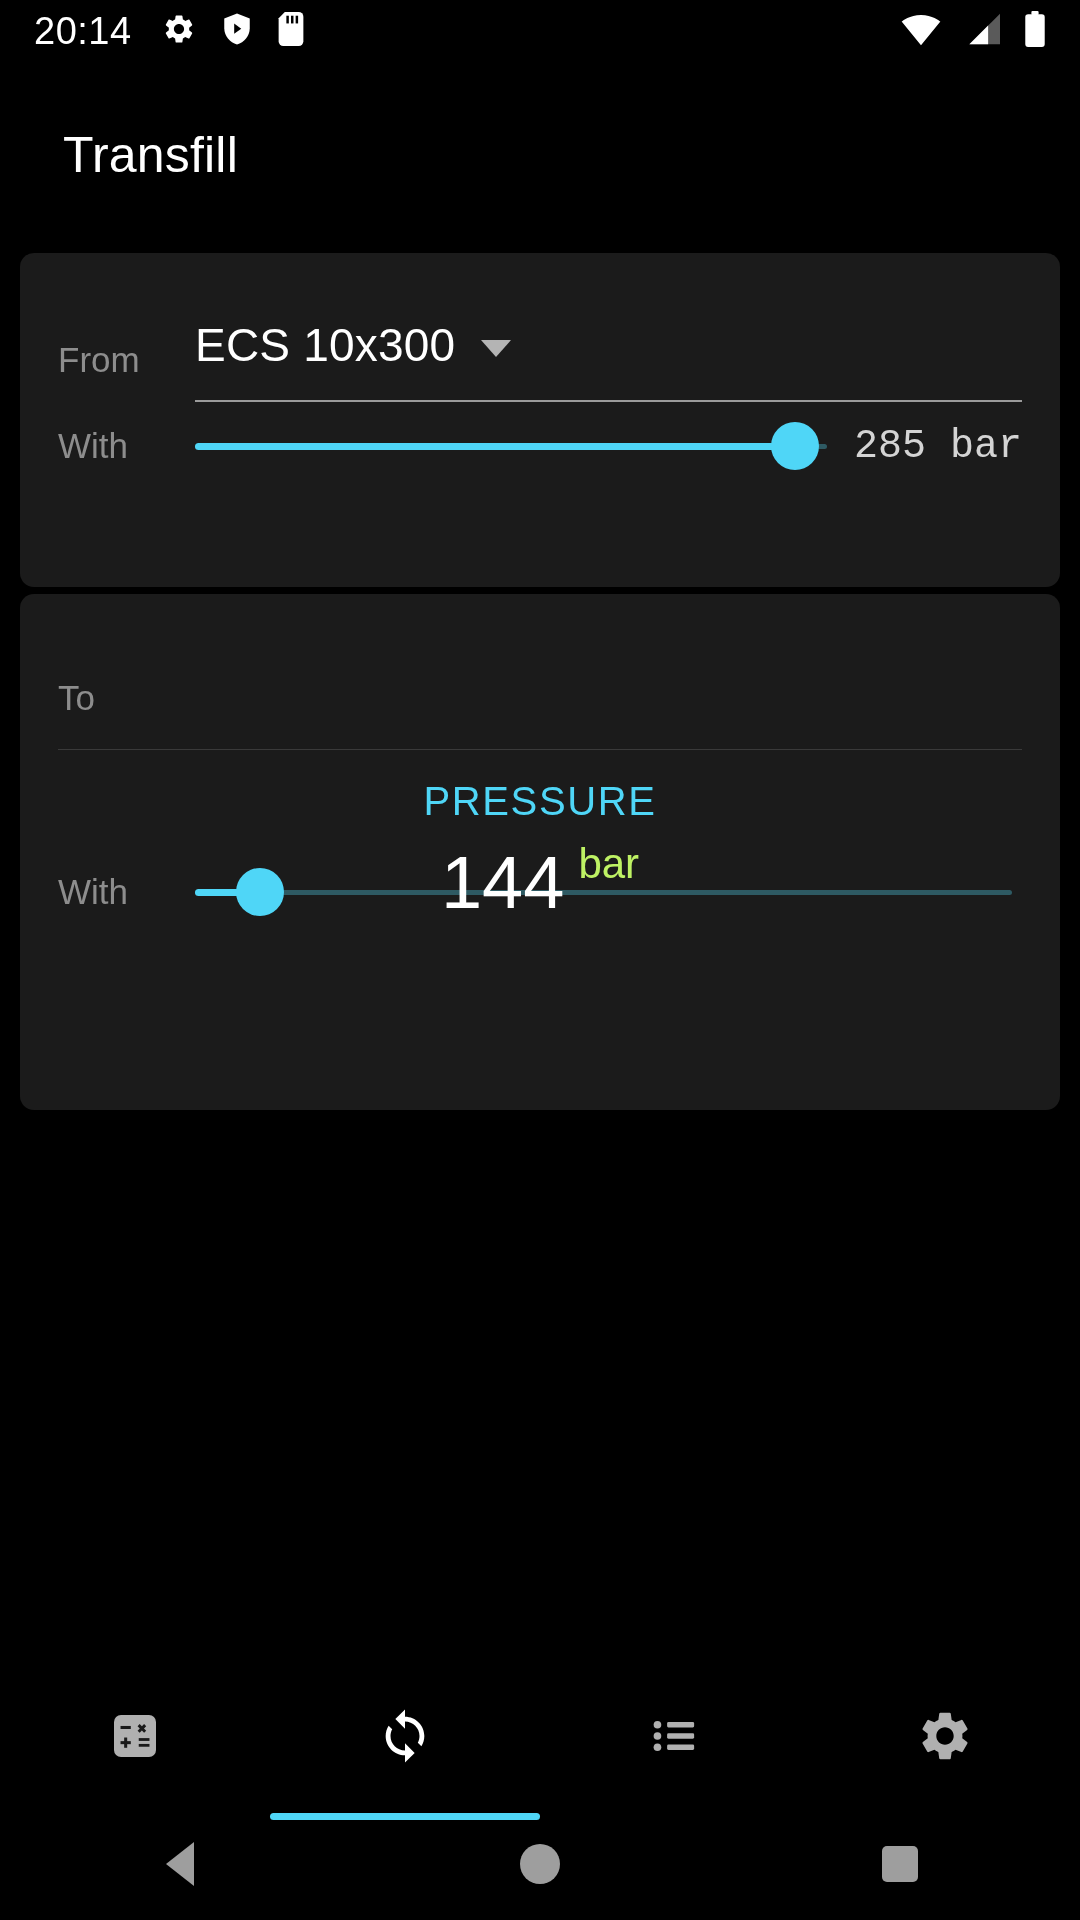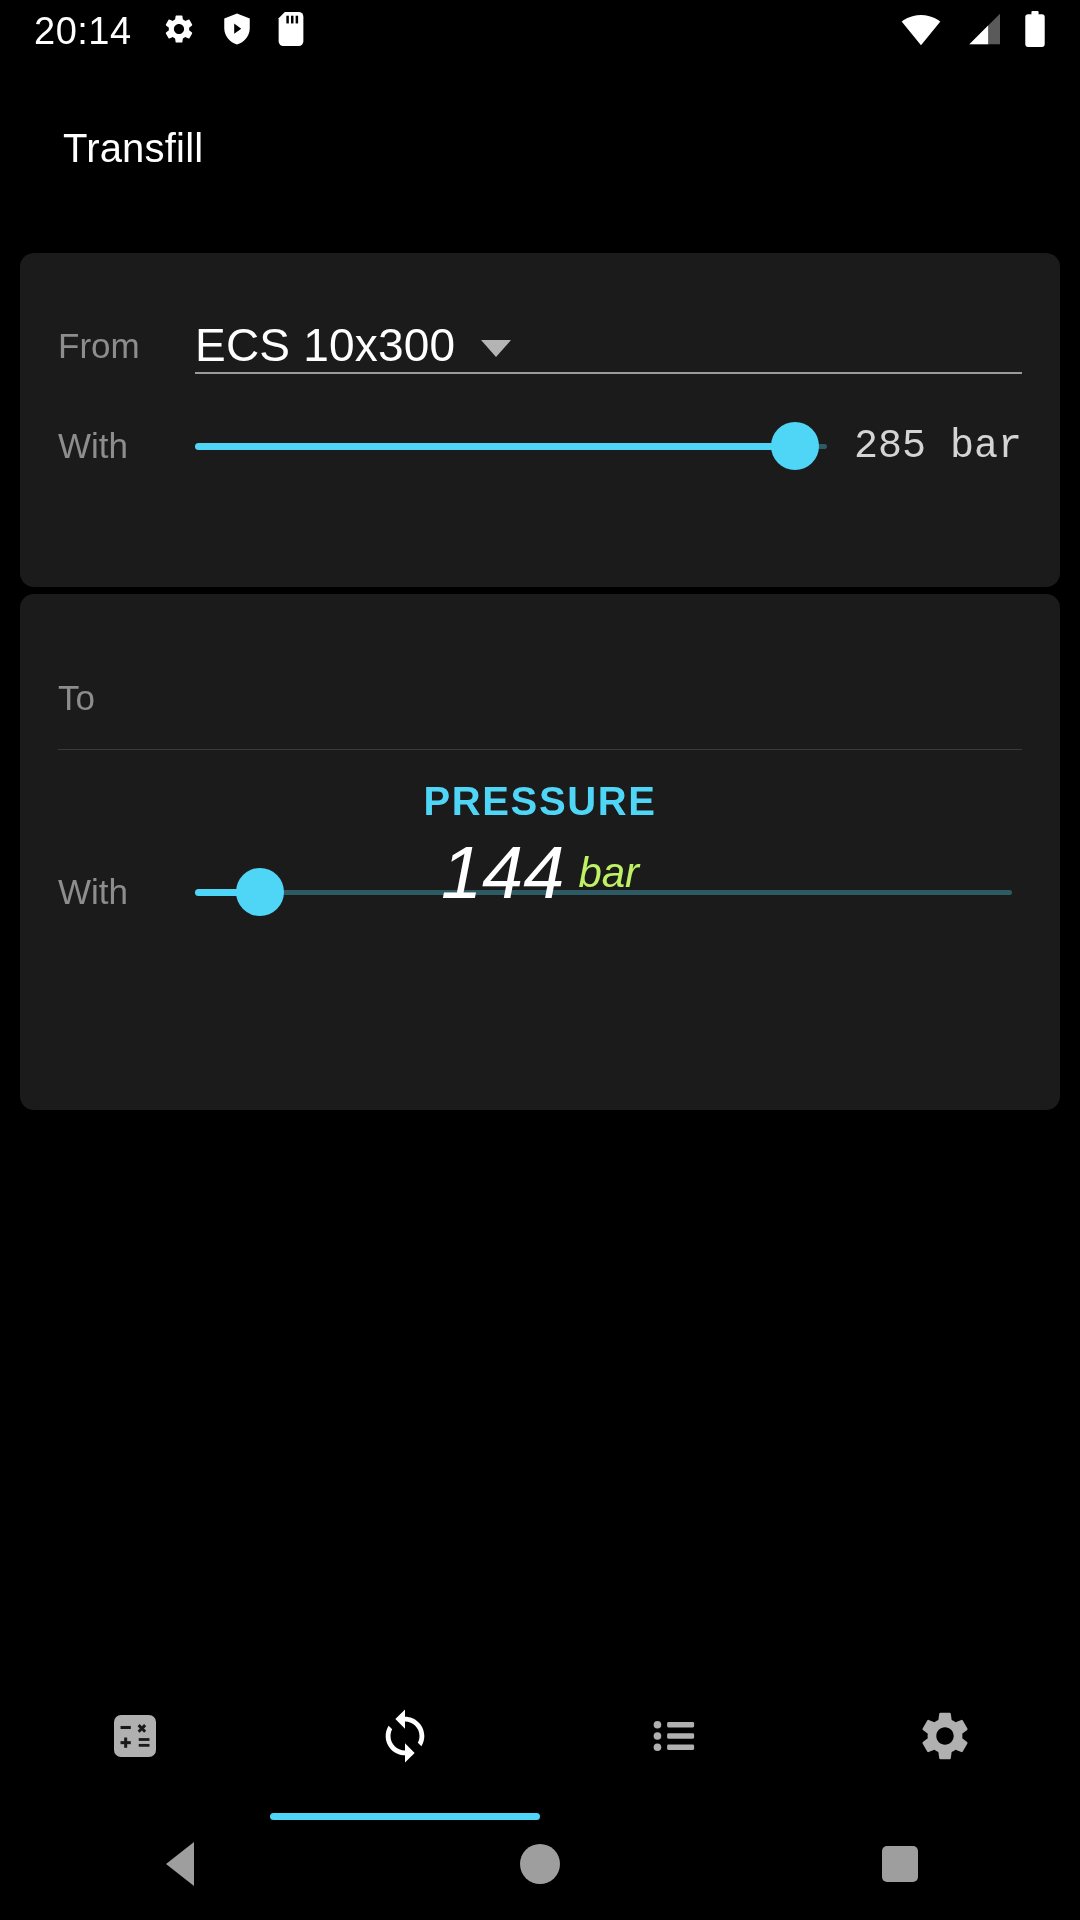--- a/index.html
+++ b/index.html
@@ -27,7 +27,7 @@
   
   .app-title {
     position:absolute; top:126px; left:63px;
-    color:#ffffff; font-size:40px; font-weight:400; letter-spacing:0.2px;
+    color:#ffffff; font-size:50px; font-weight:400; letter-spacing:0.2px;
   }
 
   

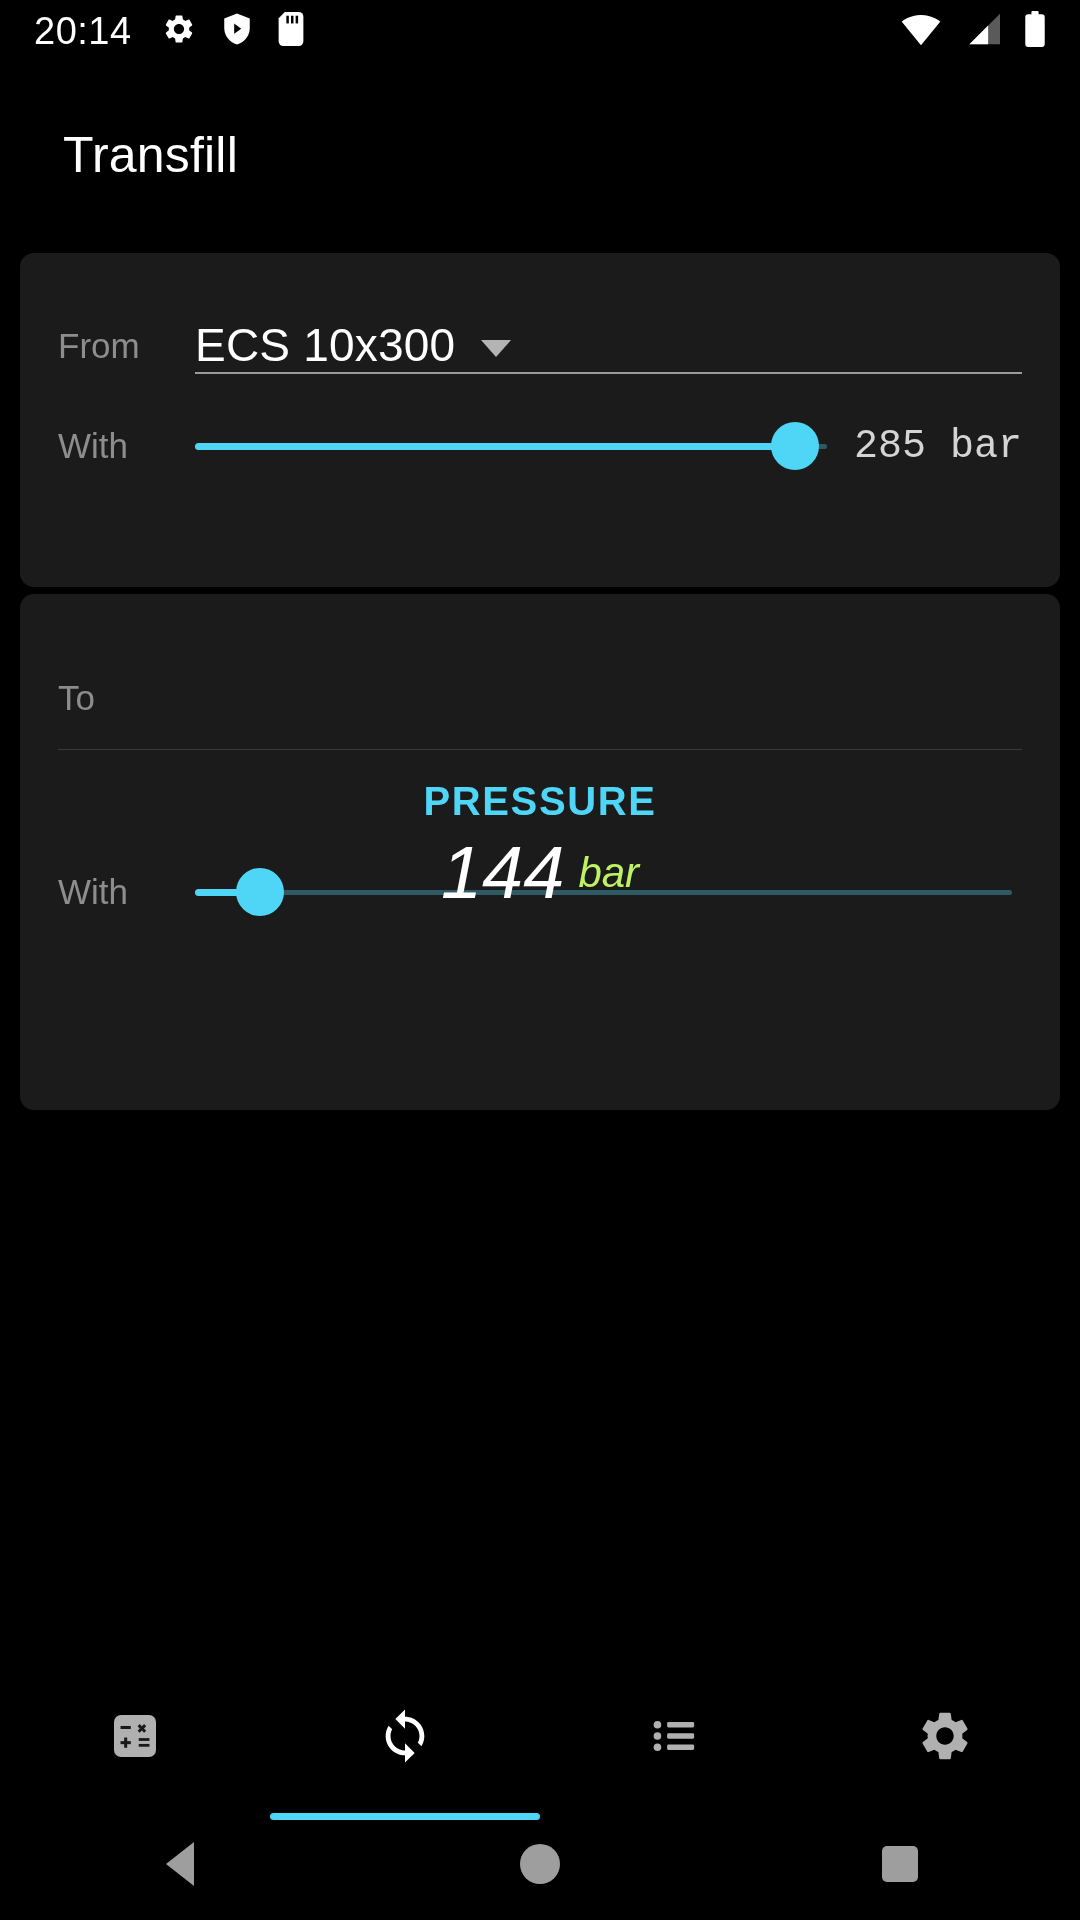--- a/index.html
+++ b/index.html
@@ -51,7 +51,7 @@
   #row-to   { top:84px; }
   .select-wrap {
     position:relative; flex:1; margin-left:25px;
-    border-bottom:2px solid #9b9b9b; padding-bottom:0;
+    border-bottom:2px solid #9b9b9b; padding-bottom:28px;
     display:flex; align-items:center;
   }
   .select-value {

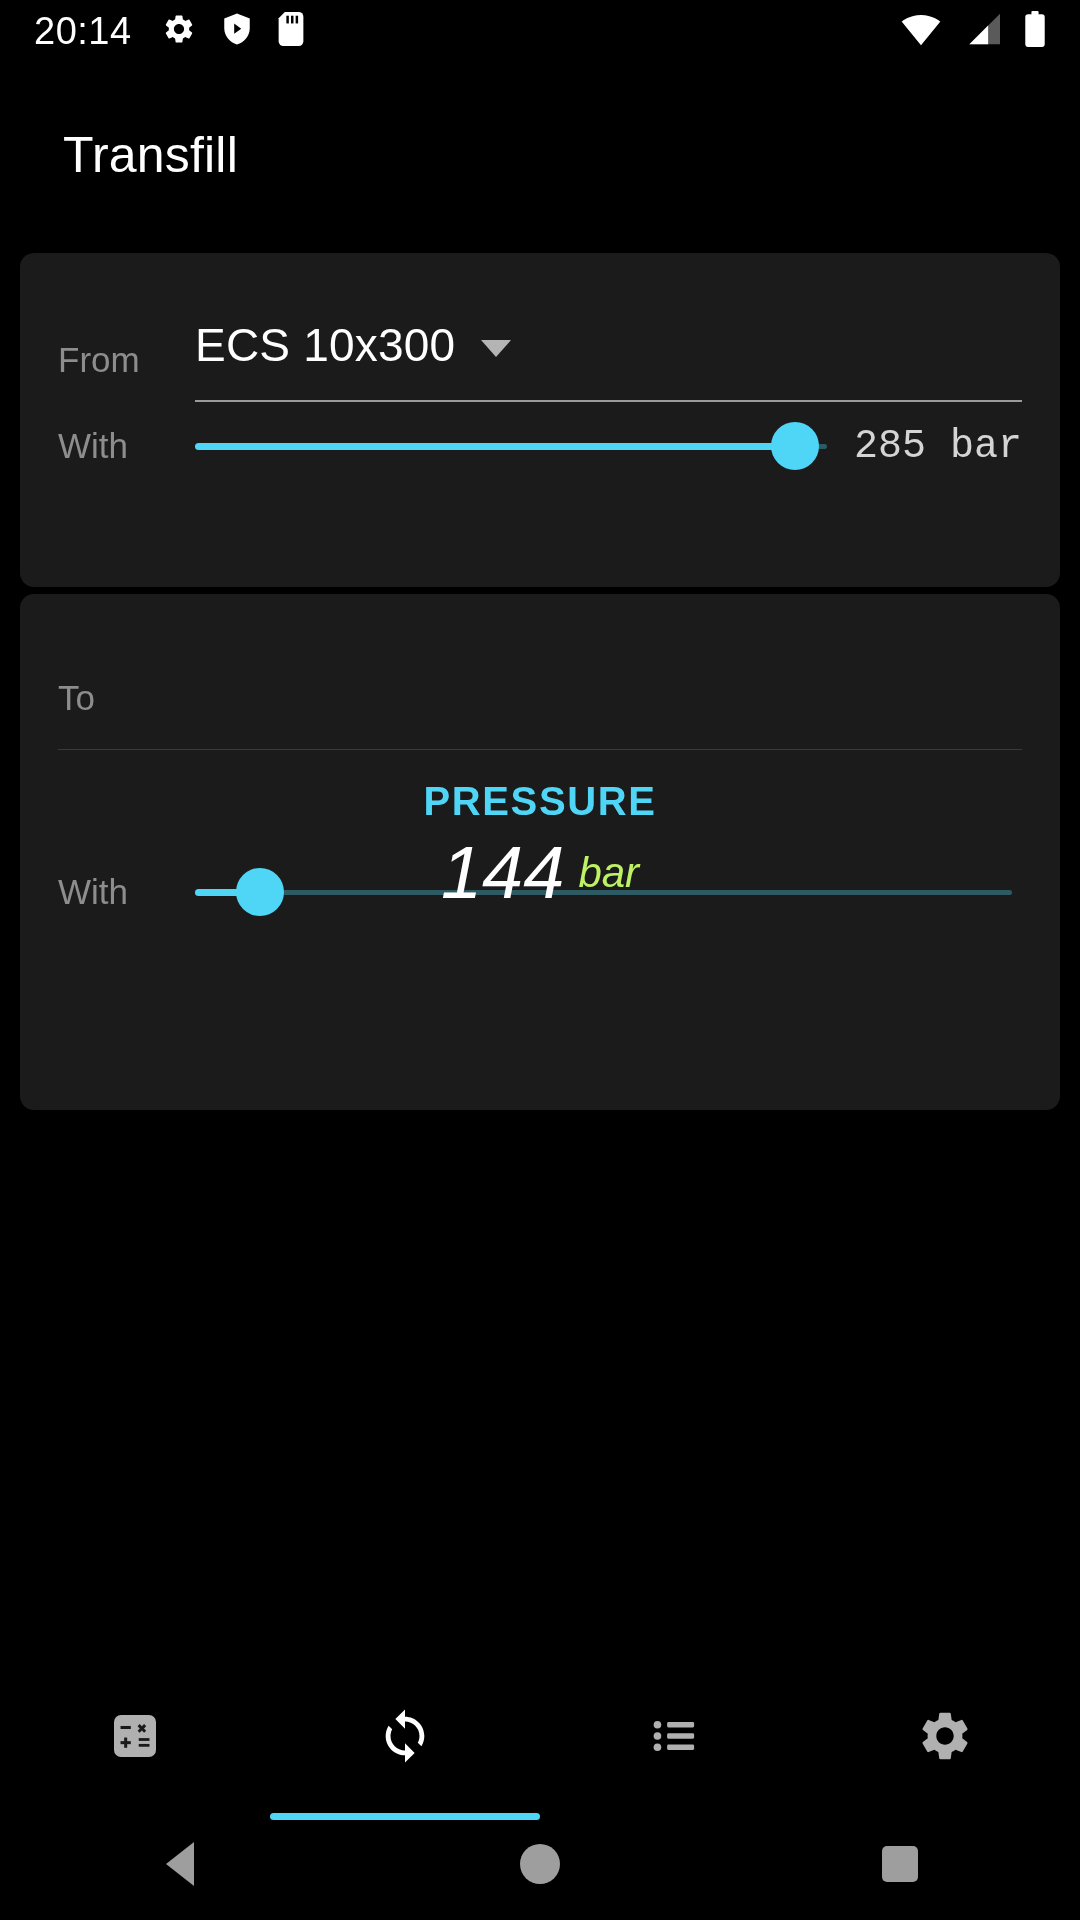--- a/index.html
+++ b/index.html
@@ -99,7 +99,7 @@
   
   .result { position:absolute; left:0; right:0; top:185px; text-align:center; }
   .result-label {
-    color:#4fd6f7; font-size:40px; font-weight:700; letter-spacing:1.6px;
+    color:#4fd6f7; font-size:40px; font-weight:400; letter-spacing:1.6px;
   }
   .result-value-row {
     margin-top:6px; display:flex; align-items:center; justify-content:center;font-style:italic;

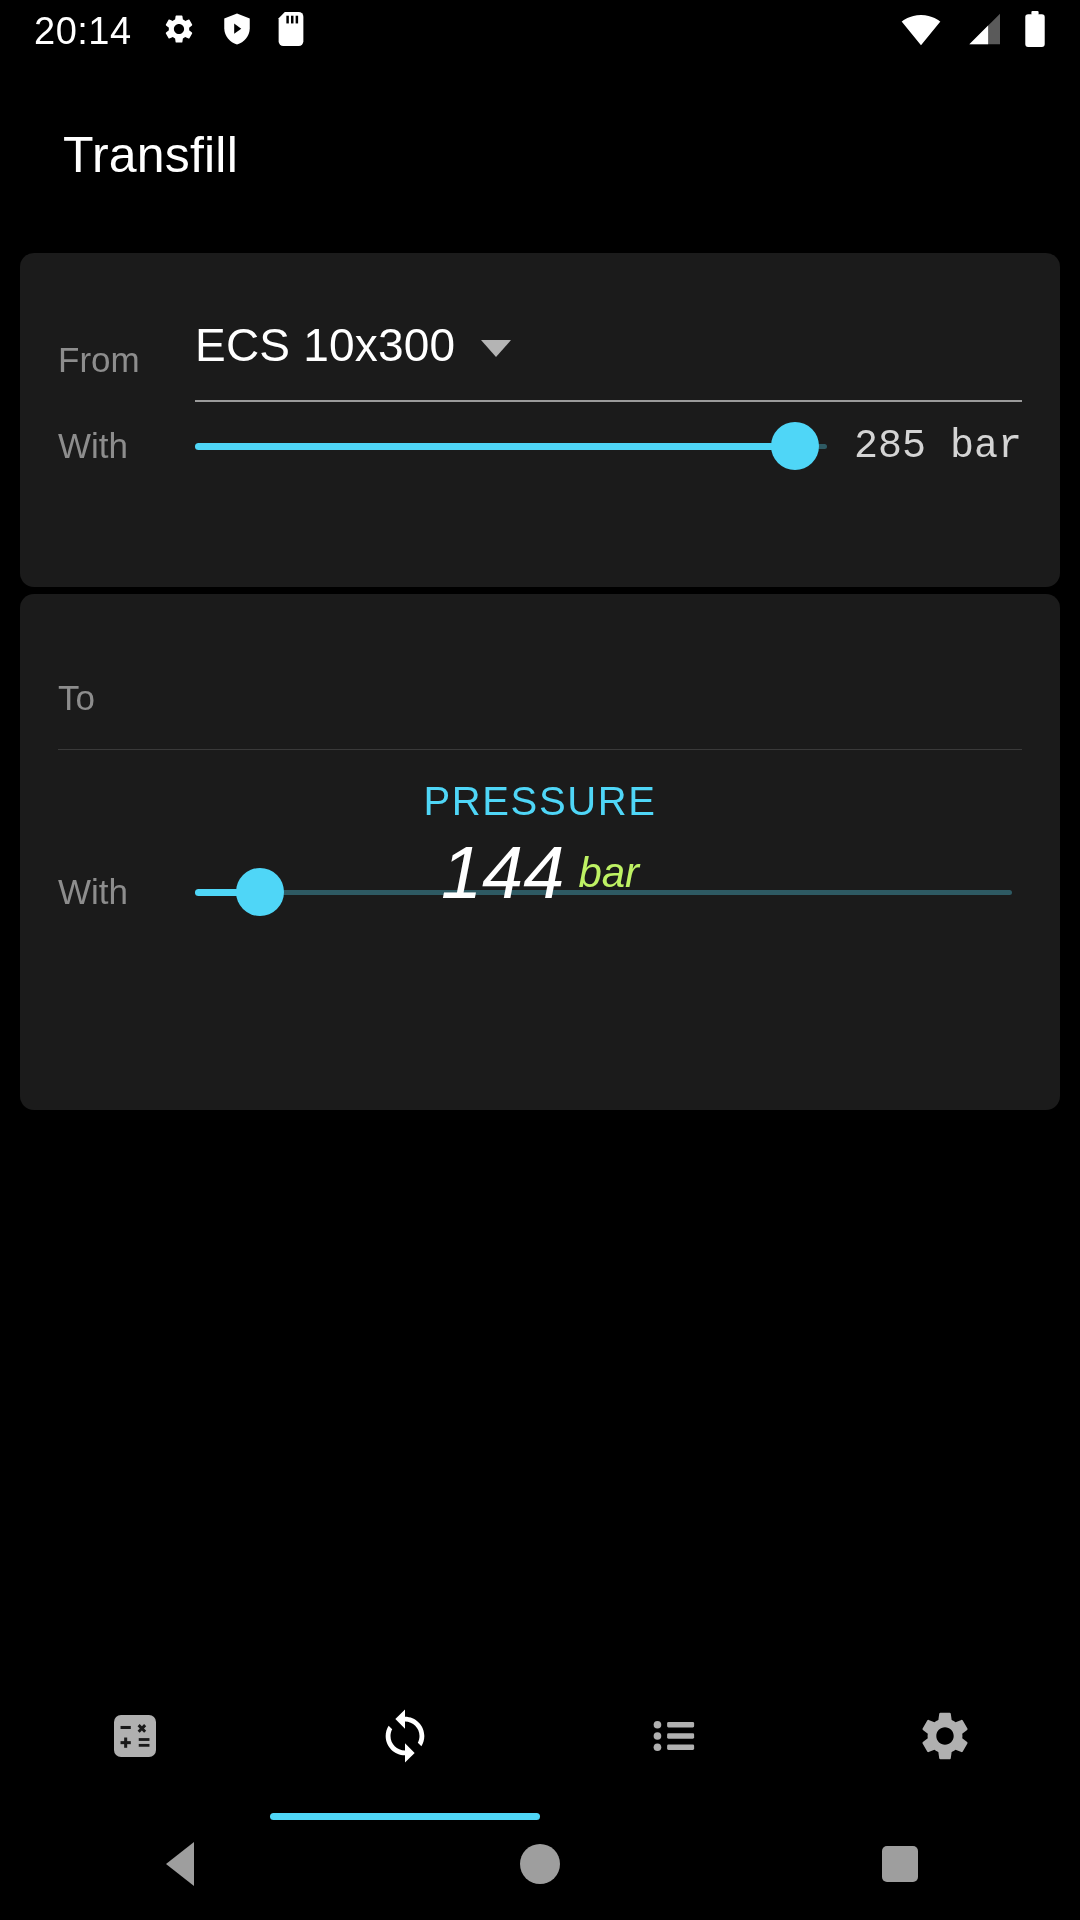--- a/index.html
+++ b/index.html
@@ -102,7 +102,7 @@
     color:#4fd6f7; font-size:40px; font-weight:400; letter-spacing:1.6px;
   }
   .result-value-row {
-    margin-top:6px; display:flex; align-items:center; justify-content:center;font-style:italic;
+    margin-top:16px; display:flex; align-items:flex-start; justify-content:center;
   }
   .result-value { color:#ffffff; font-size:74px; font-weight:400; }
   .result-unit  { color:#bef264; font-size:42px; font-weight:400; margin-left:14px; }

